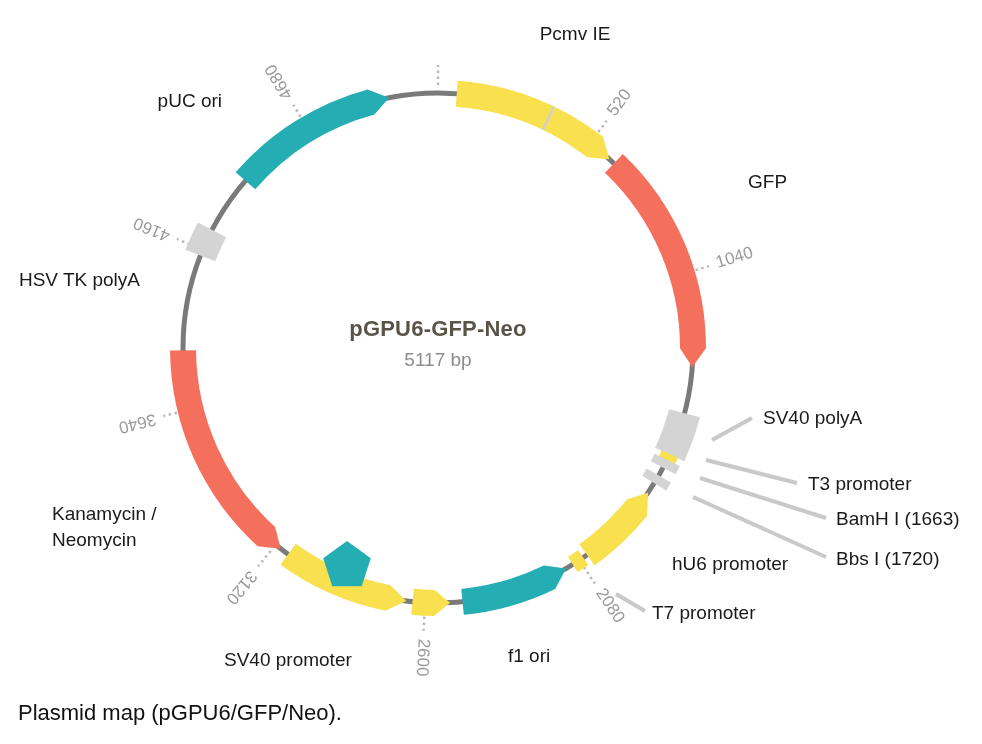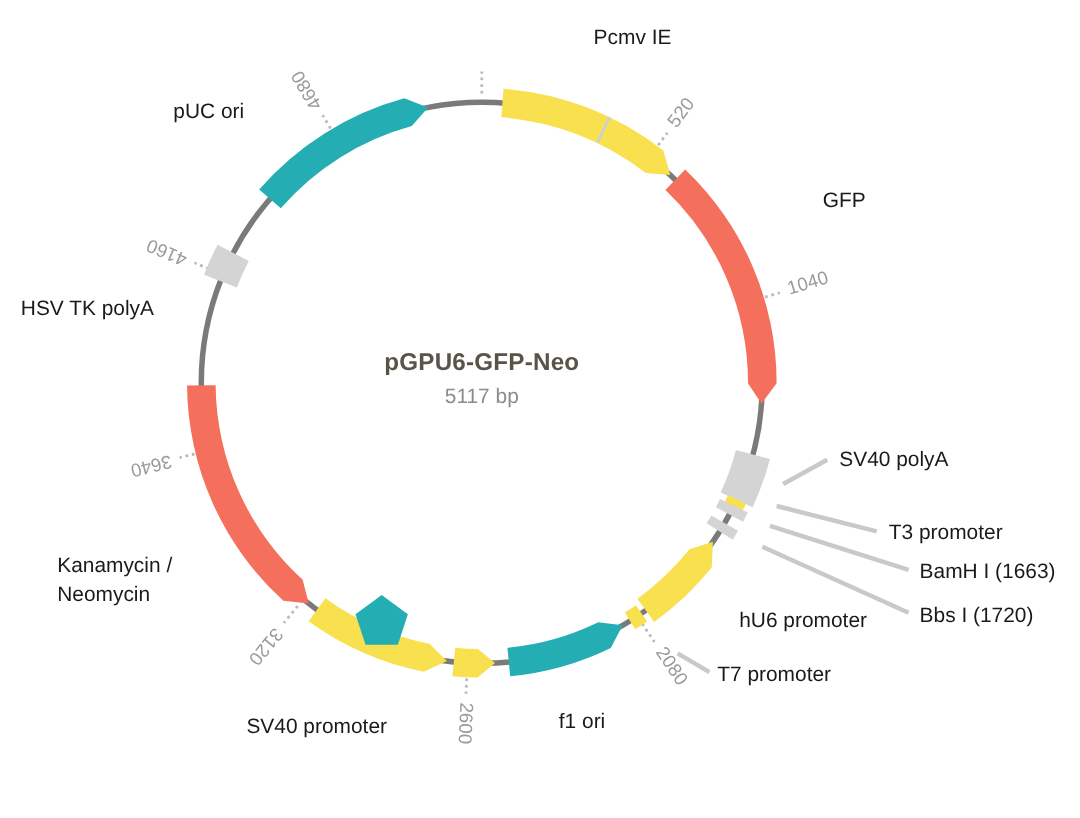--- a/index.html
+++ b/index.html
@@ -119,6 +119,7 @@
       <text id="center-sub" class="center-sub" text-anchor="middle" x="438" y="366">5117 bp</text>
     </g>
   </svg>
+  <div class="caption">Plasmid map (pGPU6/GFP/Neo).</div>
 </div>
 
 </body></html>

